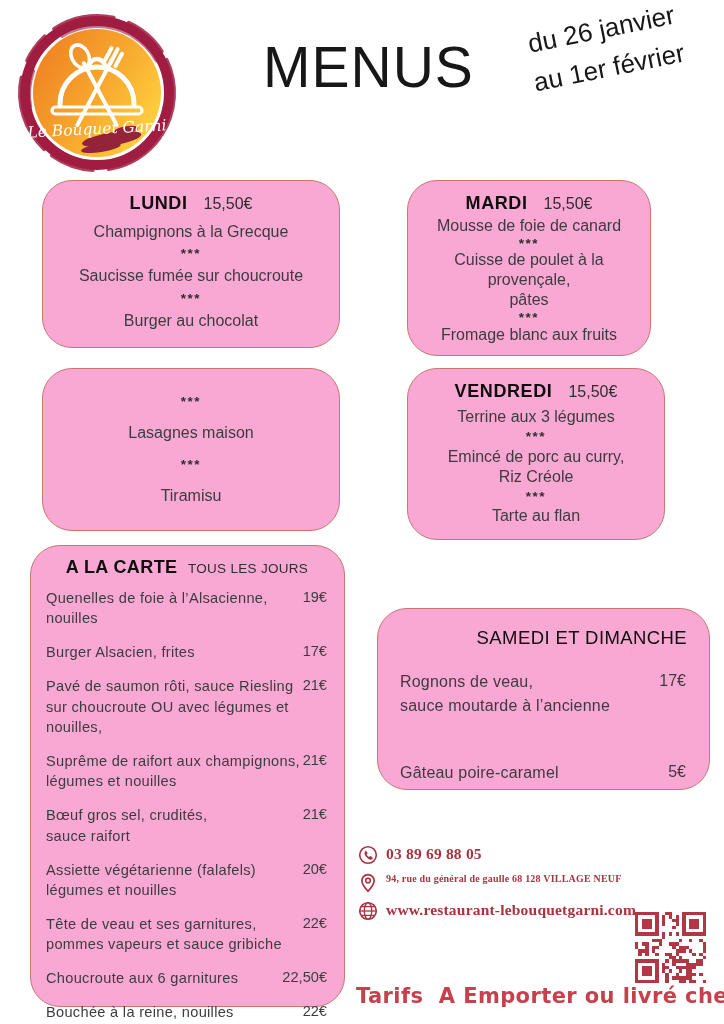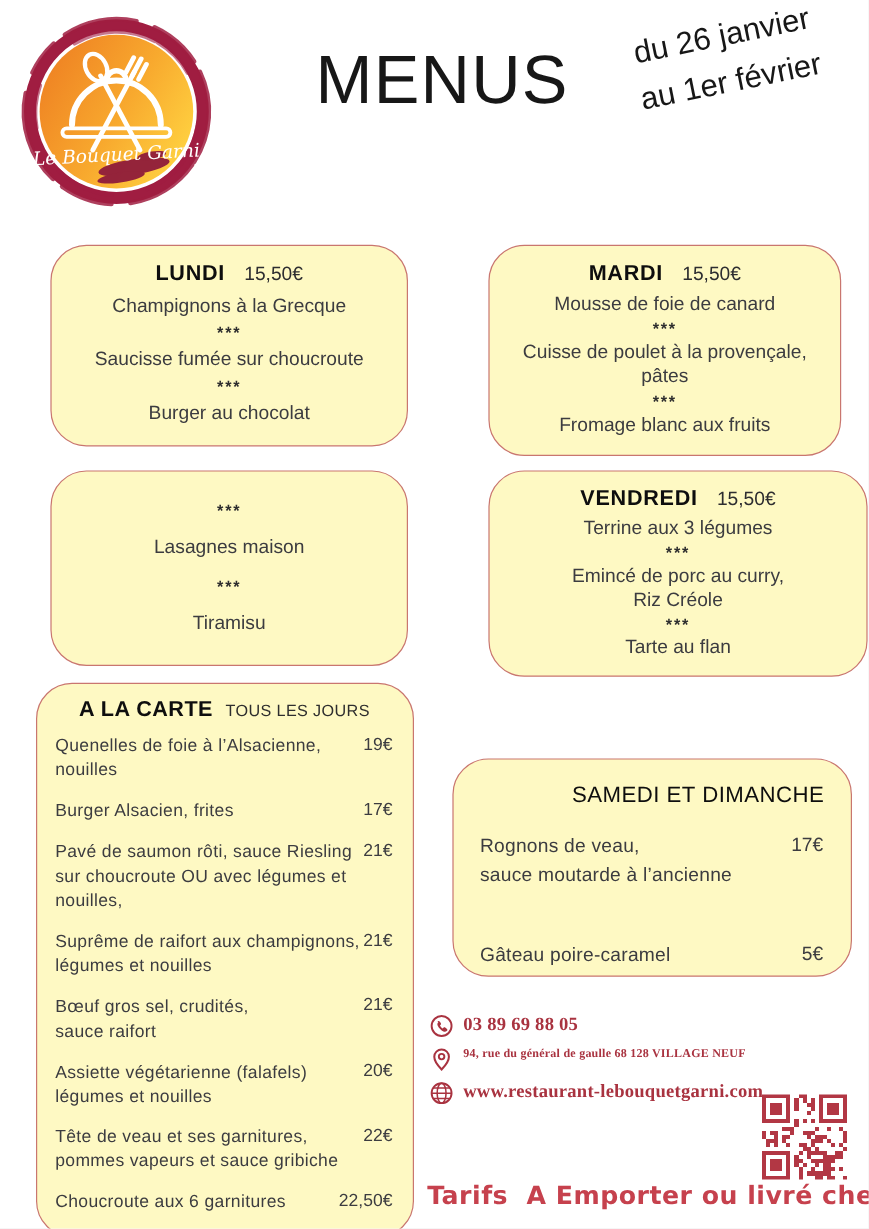--- a/index.html
+++ b/index.html
@@ -16,8 +16,8 @@
               transform-origin:10% 10%;font-size:26px;line-height:1.5;color:#171717;text-align:center;}
 
   
-  .menu-box{position:absolute;background:#fef9c3;border:1.6px solid #c9766f;border-radius:30px;
-            box-sizing:border-box;margin-top:24px;}
+  .menu-box{position:absolute;background:#f9a8d4;border:1.6px solid #c9766f;border-radius:30px;
+            box-sizing:border-box;}
 
   .day-box{display:flex;flex-direction:column;padding:10px 10px 8px;text-align:center;}
   .day-box.b0{left:42px;top:180px;width:298px;height:168px;}

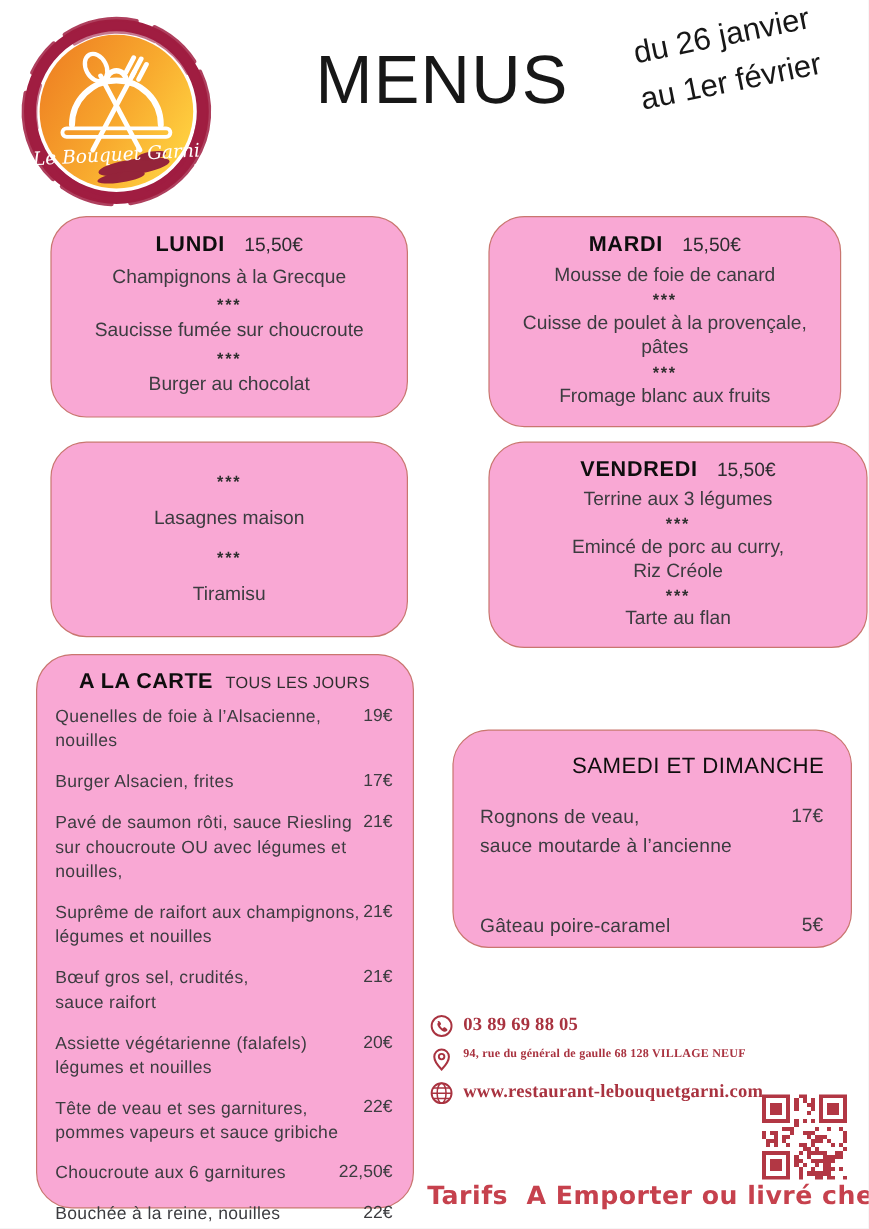--- a/index.html
+++ b/index.html
@@ -21,7 +21,7 @@
 
   .day-box{display:flex;flex-direction:column;padding:10px 10px 8px;text-align:center;}
   .day-box.b0{left:42px;top:180px;width:298px;height:168px;}
-  .day-box.b1{left:407px;top:180px;width:294px;height:176px;}
+  .day-box.b1{left:407px;top:180px;width:244px;height:176px;}
   .day-box.b2{left:42px;top:368px;width:298px;height:163px;}
   .day-box.b3{left:407px;top:368px;width:316px;height:172px;}
   .day-head{margin-top:2px;}

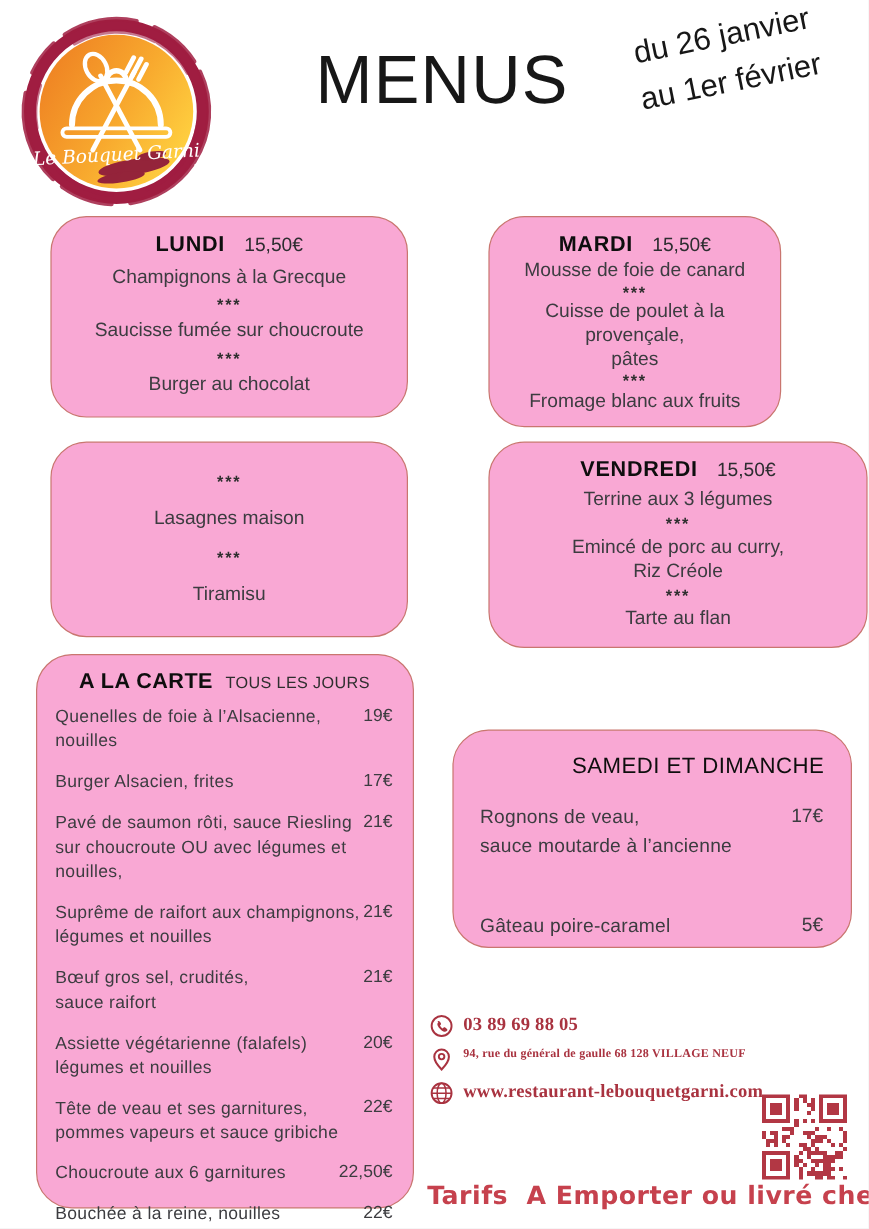--- a/index.html
+++ b/index.html
@@ -23,7 +23,7 @@
   .day-box.b0{left:42px;top:180px;width:298px;height:168px;}
   .day-box.b1{left:407px;top:180px;width:244px;height:176px;}
   .day-box.b2{left:42px;top:368px;width:298px;height:163px;}
-  .day-box.b3{left:407px;top:368px;width:316px;height:172px;}
+  .day-box.b3{left:407px;top:368px;width:258px;height:172px;}
   .day-head{margin-top:2px;}
   .day-name{font-size:18px;font-weight:700;color:#0e0e0e;letter-spacing:.6px;}
   .day-price{font-size:16px;color:#2d2d30;margin-left:16px;}

